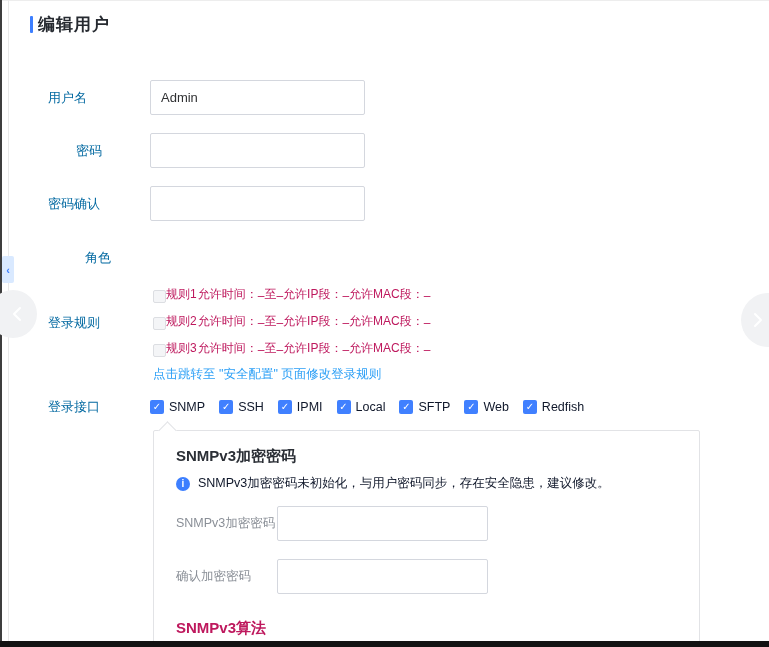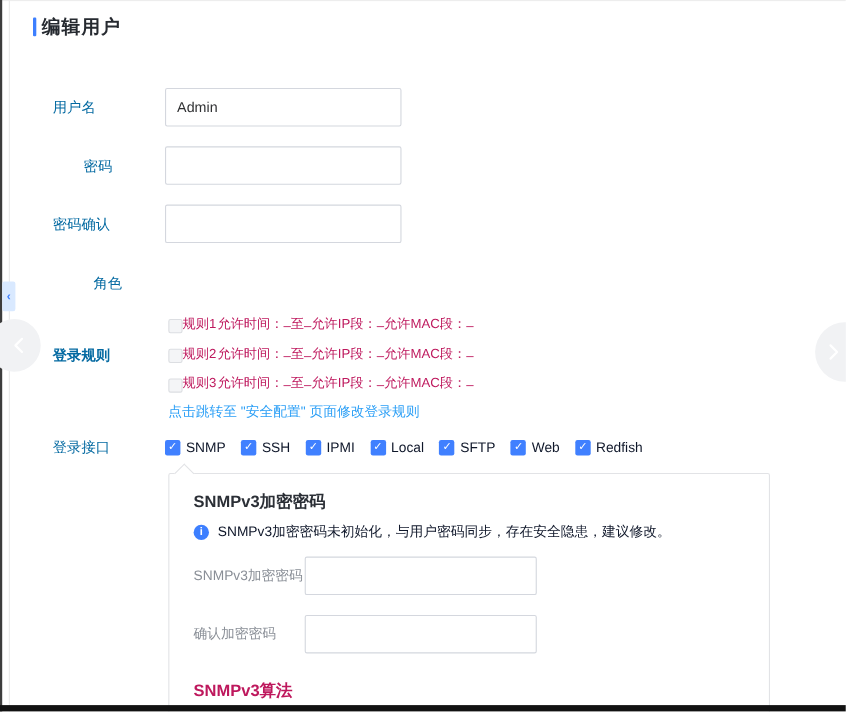--- a/index.html
+++ b/index.html
@@ -28,7 +28,7 @@
   
   .flabel{position:absolute;left:48px;font-size:13px;color:#0369a1;line-height:14px;}
   .l-username{top:91px;} .l-password{top:144px;margin-left:28px;} .l-confirm{top:197px;}
-  .l-role{top:251px;margin-left:37px;} .l-rules{top:316px;font-weight:bold;} .l-iface{top:400px;text-align:right;}
+  .l-role{top:251px;margin-left:37px;} .l-rules{top:316px;} .l-iface{top:400px;text-align:right;}
 
   .tinput{position:absolute;left:150px;width:215px;height:35px;box-sizing:border-box;
     border:1px solid #d4d7de;border-radius:2px;background:#fff;font-size:13px;color:#303133;

